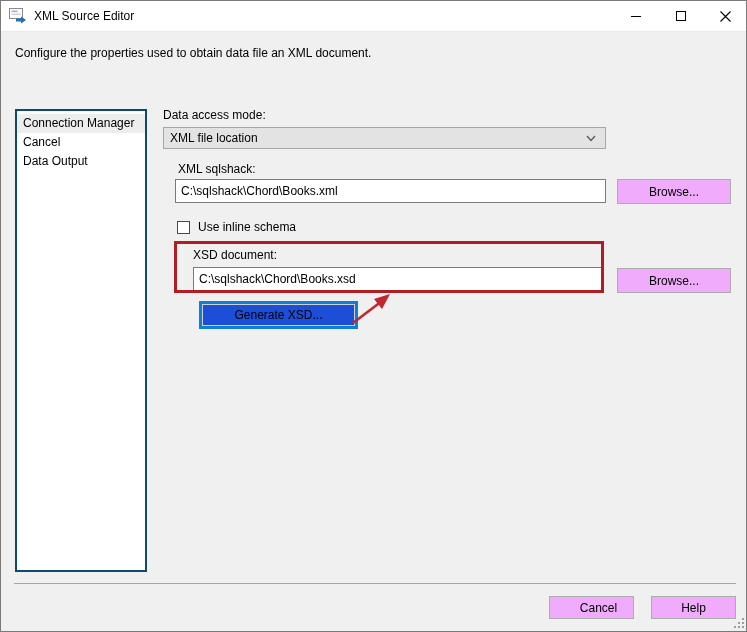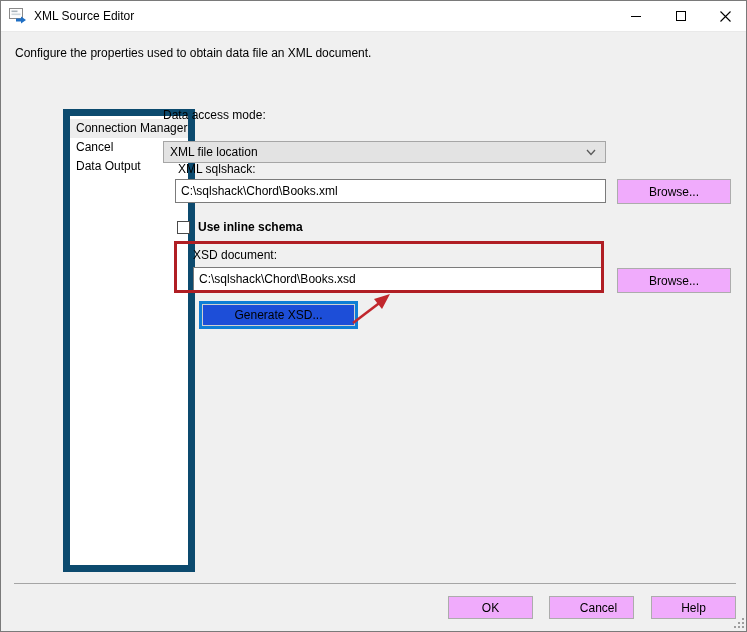--- a/index.html
+++ b/index.html
@@ -19,7 +19,7 @@
   
   .desc{position:absolute;left:14px;top:45px;width:600px;}
   
-  .listbox{position:absolute;left:14px;top:108px;width:132px;height:463px;background:#fff;border:7px solid #0c4a6e;box-sizing:border-box;padding-top:3px;margin-left:48px;}
+  .listbox{position:absolute;left:14px;top:108px;width:132px;height:463px;background:#fff;border:2px solid #0c4a6e;box-sizing:border-box;padding-top:3px;}
   .list-item{height:19px;line-height:19px;padding-left:6px;white-space:nowrap;cursor:default;}
   .list-item.selected{background:#ededed;}
   

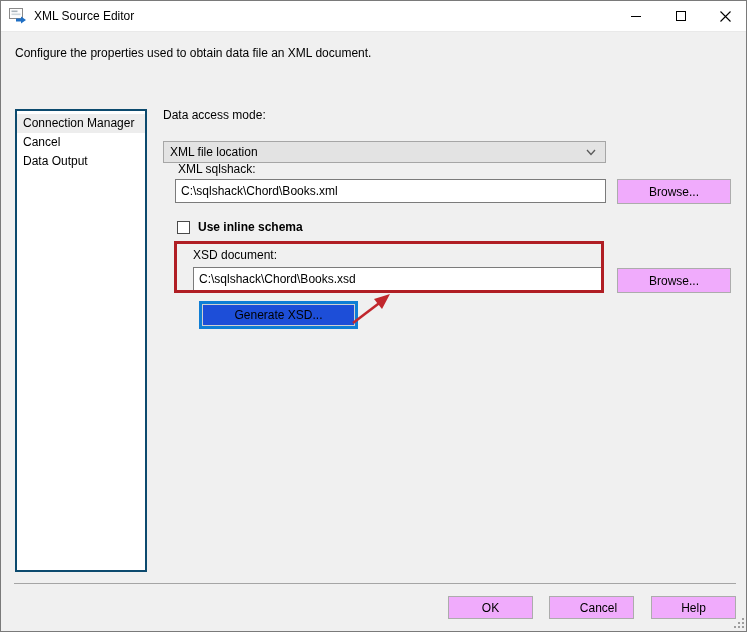--- a/index.html
+++ b/index.html
@@ -25,7 +25,7 @@
   
   .lbl{position:absolute;white-space:nowrap;text-align:center;}
   .combo{position:absolute;left:162px;top:126px;width:443px;height:22px;box-sizing:border-box;
-    background:#e3e3e3;border:1px solid #a6a6a6;line-height:20px;padding-left:6px;margin-top:14px;}
+    background:#e3e3e3;border:1px solid #a6a6a6;line-height:20px;padding-left:6px;}
   .combo .chev{position:absolute;right:9px;top:7px;}
   .txt{position:absolute;box-sizing:border-box;height:24px;background:#fff;border:1px solid #7b7b7b;
     font-family:"Liberation Sans",sans-serif;font-size:12px;padding:0 5px;color:#000;}

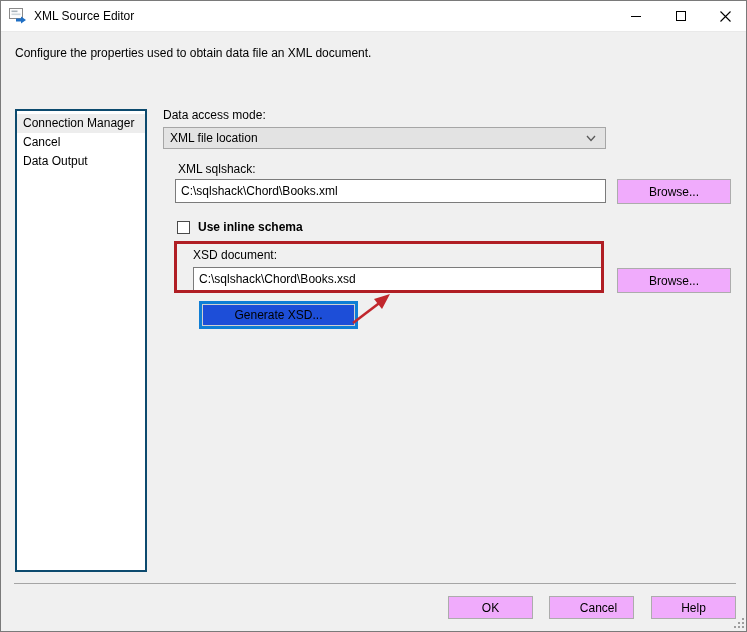--- a/index.html
+++ b/index.html
@@ -34,7 +34,7 @@
   .browse1{left:616px;top:178px;width:114px;height:25px;}
   .browse2{left:616px;top:267px;width:114px;height:25px;}
   .checkbox{position:absolute;left:176px;top:220px;width:13px;height:13px;box-sizing:border-box;background:#fff;border:1px solid #4a4a4a;}
-  .chk-lbl{left:197px;top:219px;font-weight:bold;}
+  .chk-lbl{left:197px;top:219px;}
   
   .red-box{position:absolute;left:173px;top:240px;width:430px;height:52px;box-sizing:border-box;
     border:3px solid #b01e24;pointer-events:none;z-index:5;}

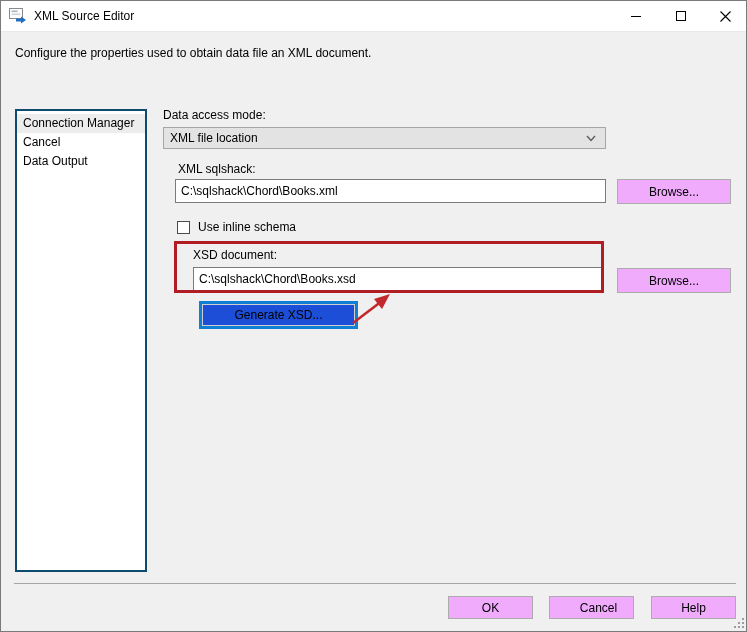--- a/index.html
+++ b/index.html
@@ -115,7 +115,6 @@
   </svg>
 
   <div class="separator"></div>
-  <button class="btn footer-btn ok">OK</button>
   <button class="btn footer-btn cancel">Cancel</button>
   <button class="btn footer-btn help">Help</button>
 

